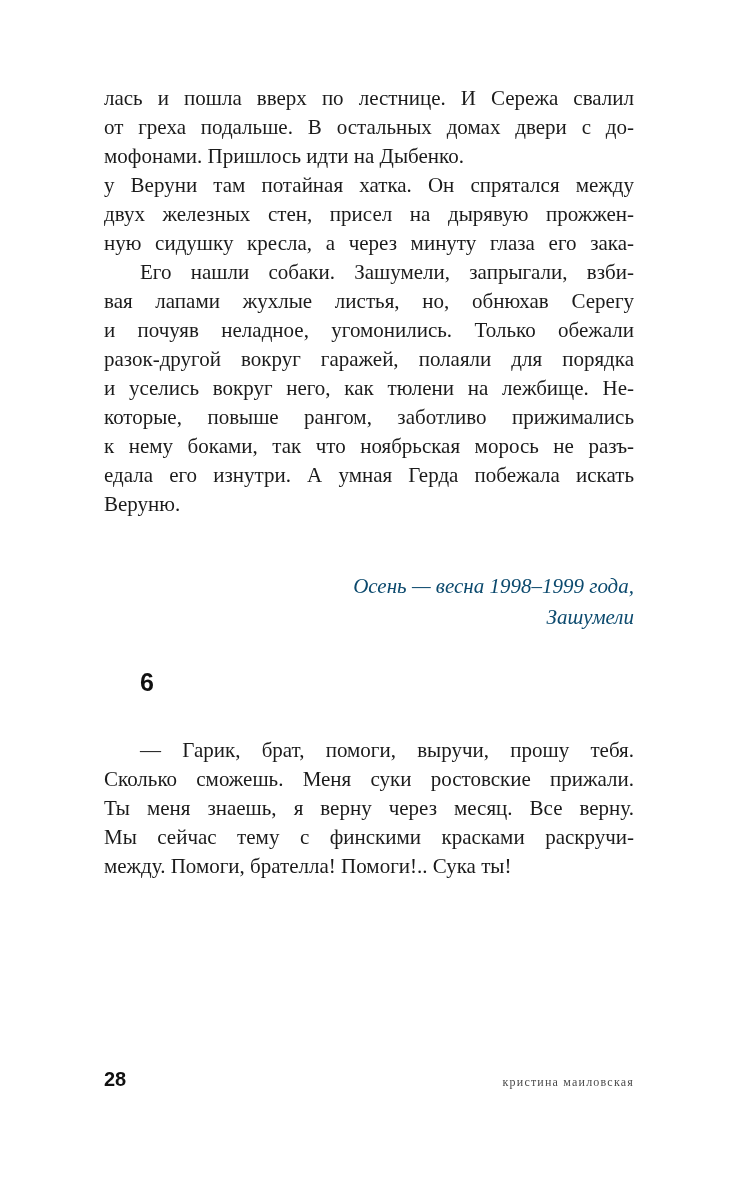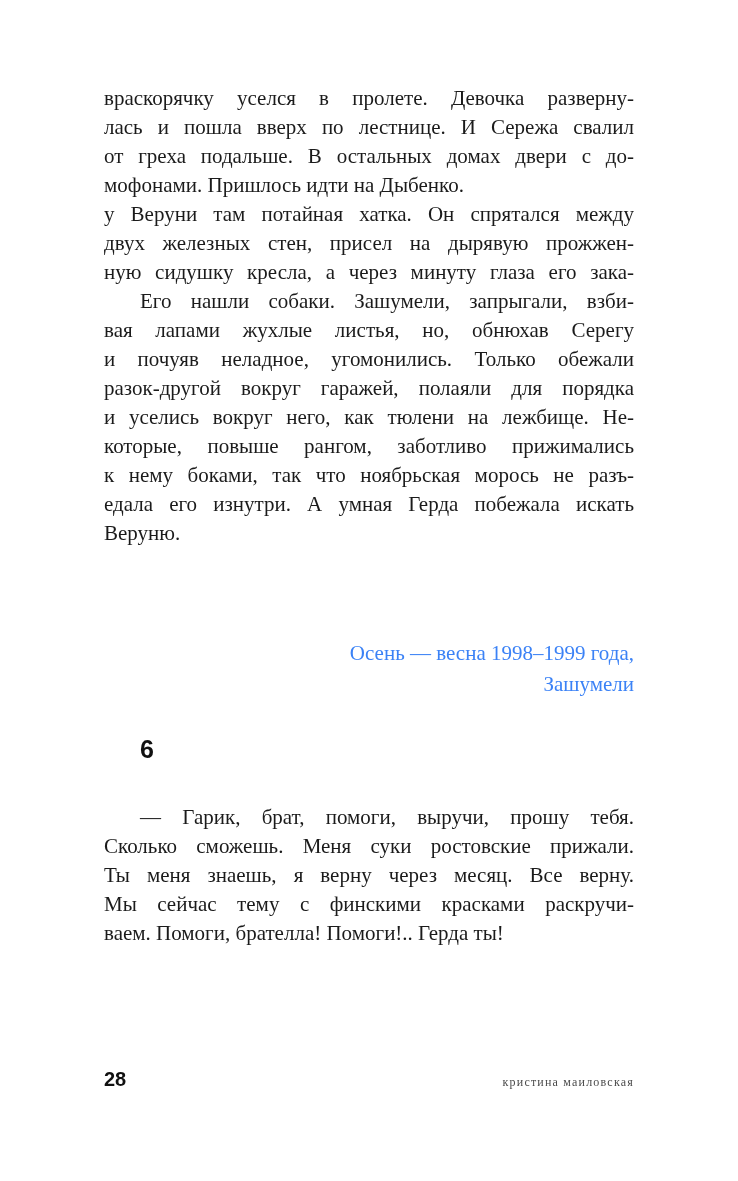--- a/index.html
+++ b/index.html
@@ -75,7 +75,6 @@
   <main class="flow">
 
     <section class="para">
-      <div class="ln j">враскорячку уселся в пролете. Девочка разверну-</div>
       <div class="ln j">лась и пошла вверх по лестнице. И Сережа свалил</div>
       <div class="ln j">от греха подальше. В остальных домах двери с до-</div>
       <div class="ln last">мофонами. Пришлось идти на Дыбенко.</div>

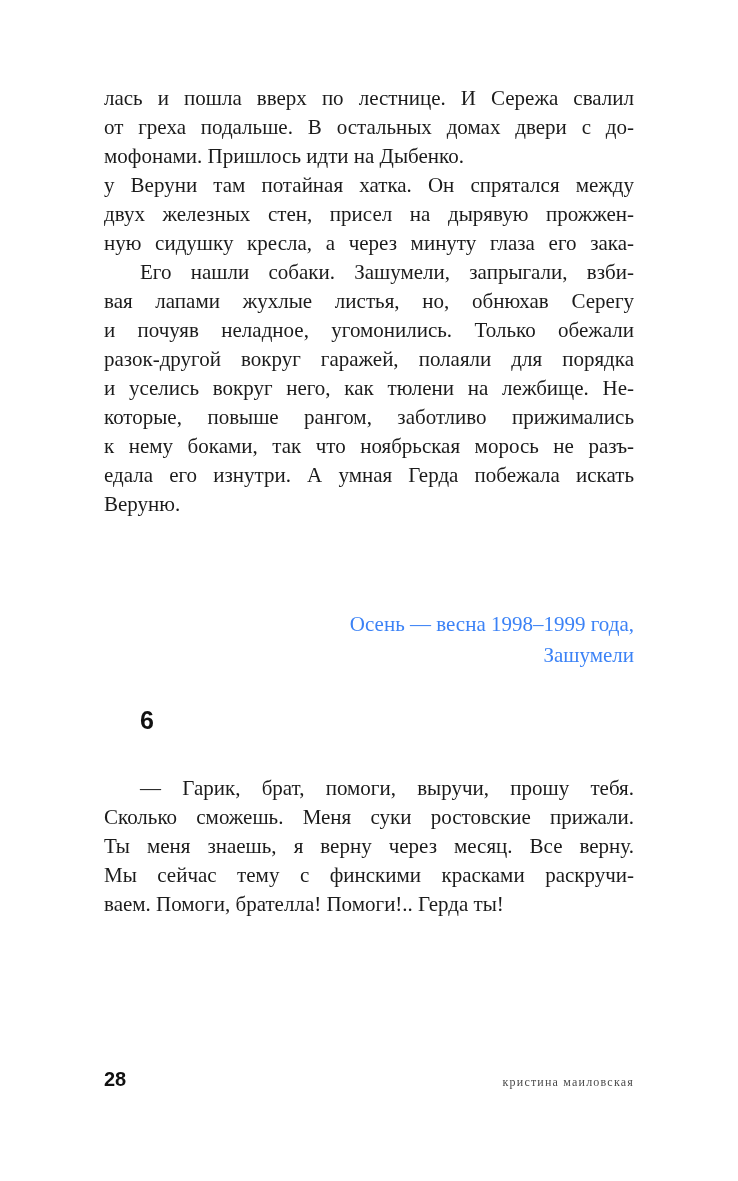--- a/index.html
+++ b/index.html
@@ -29,11 +29,12 @@
   .ln.last { text-align-last: left; }
   .ln.ind  { text-indent: 36px; }
   .dateline {
-    margin-top: 90px;
+    margin-top: 52px;
     text-align: right;
+    font-style: italic;
     font-size: 21px;
     line-height: 31px;
-    color: #3b82f6;
+    color: #0c4a6e;
   }
   .chapter {
     margin: 32px 0 0 36px;

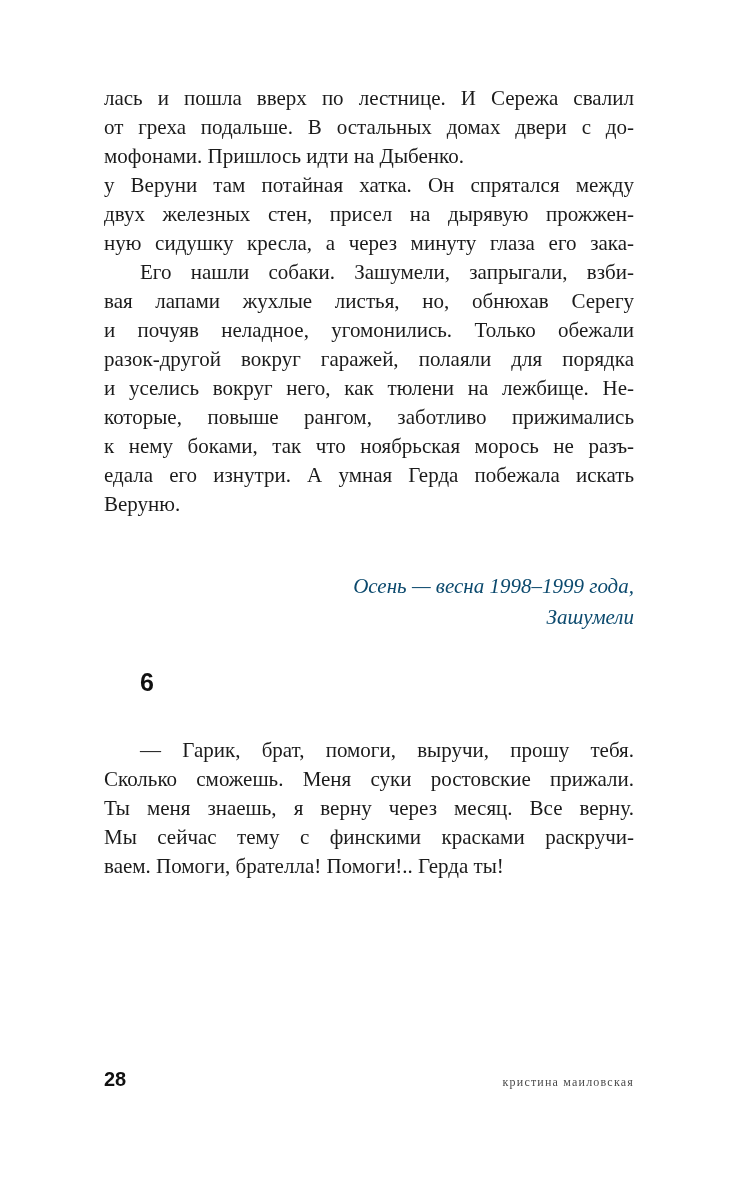--- a/index.html
+++ b/index.html
@@ -111,7 +111,7 @@
       <div class="ln j">Сколько сможешь. Меня суки ростовские прижали.</div>
       <div class="ln j">Ты меня знаешь, я верну через месяц. Все верну.</div>
       <div class="ln j">Мы сейчас тему с финскими красками раскручи-</div>
-      <div class="ln last">ваем. Помоги, брателла! Помоги!.. Герда ты!</div>
+      <div class="ln last">между. Помоги, брателла! Помоги!.. Сука ты!</div>
     </section>
 
   </main>

